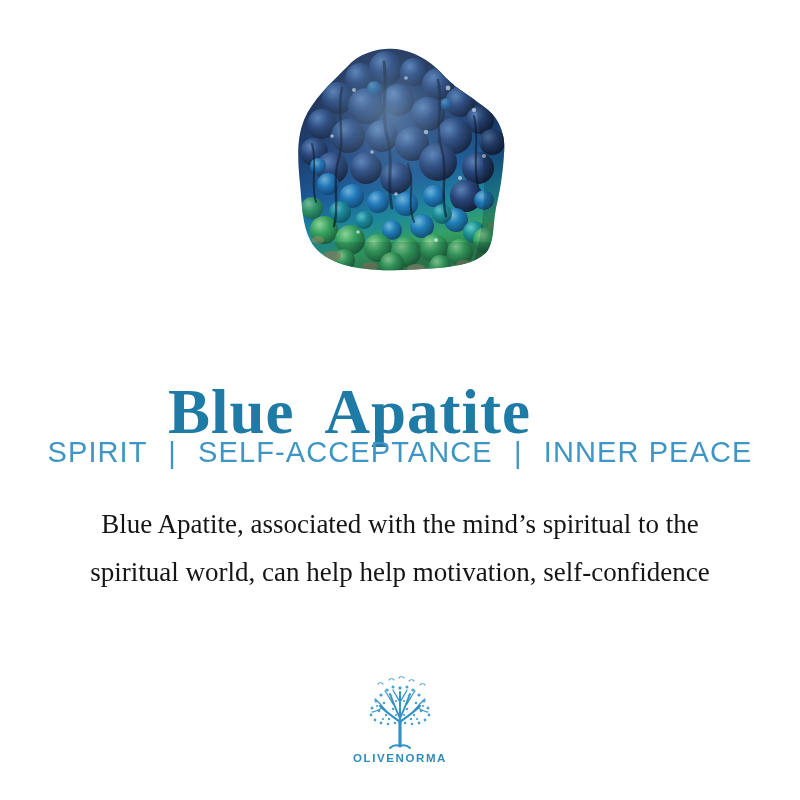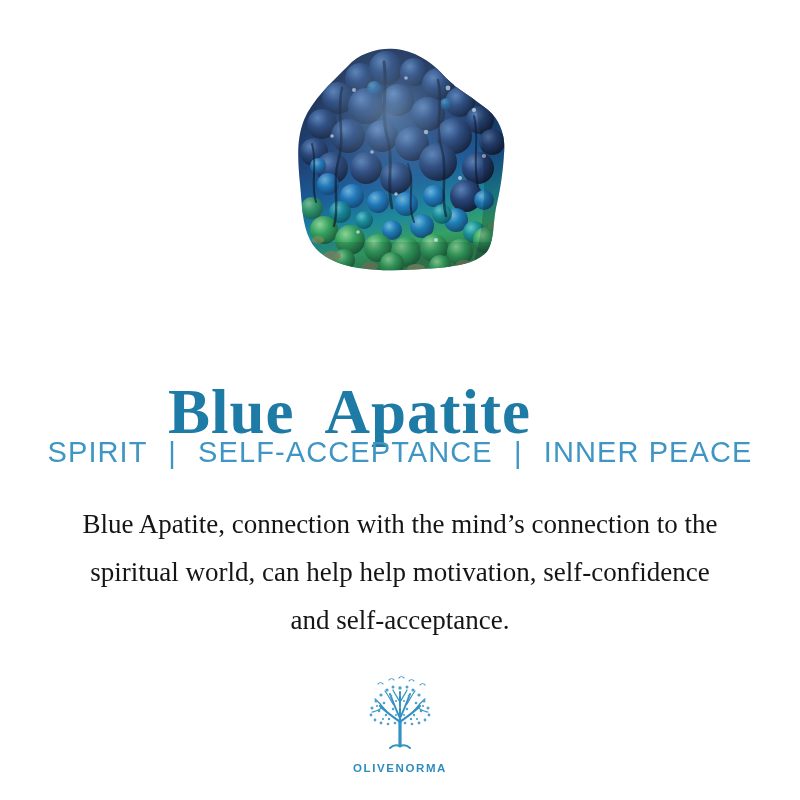--- a/index.html
+++ b/index.html
@@ -278,7 +278,7 @@
   </div>
 
   <div class="description">
-    <div>Blue Apatite, connection with the mind’s connection to the</div>
+    <div>Blue Apatite, associated with the mind’s spiritual to the</div>
     <div>spiritual world, can help help motivation, self-confidence</div>
     <div>and self-acceptance.</div>
   </div>

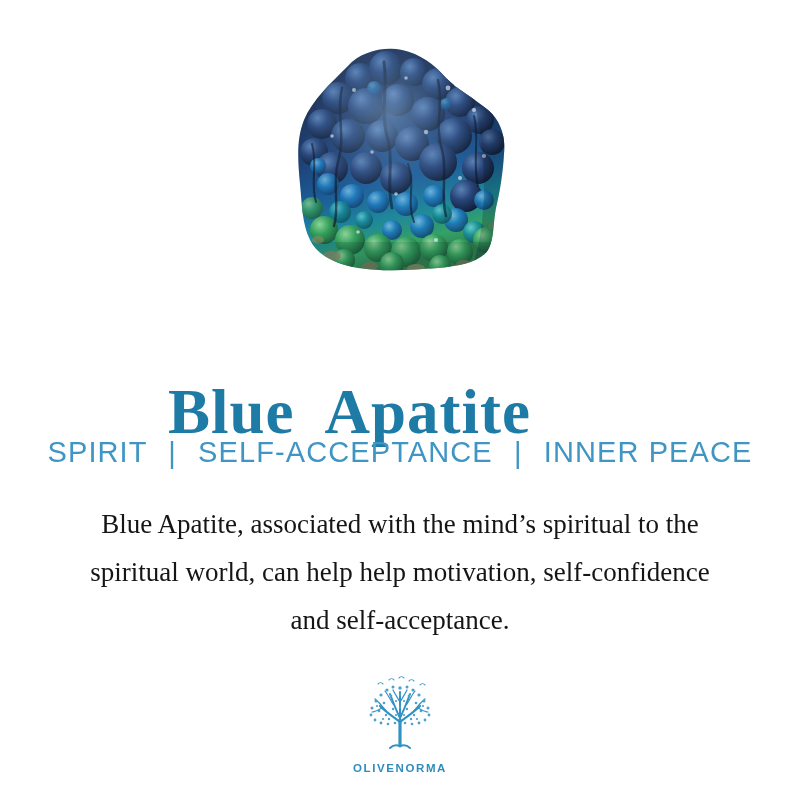--- a/index.html
+++ b/index.html
@@ -280,7 +280,6 @@
   <div class="description">
     <div>Blue Apatite, associated with the mind’s spiritual to the</div>
     <div>spiritual world, can help help motivation, self-confidence</div>
-    <div>and self-acceptance.</div>
   </div>
 
   <div class="brand">

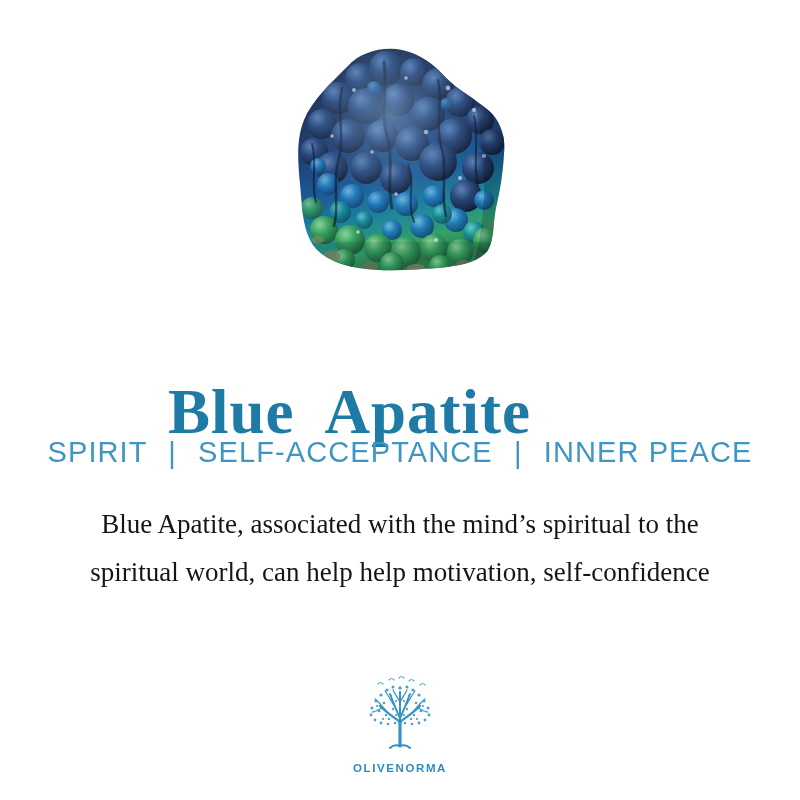--- a/index.html
+++ b/index.html
@@ -100,7 +100,7 @@
   }
   .brand-mark { display: block; width: 76px; height: 74px; }
   .brand-name {
-    margin-top: 12px;
+    margin-top: 2px;
     font-family: "Liberation Sans", sans-serif;
     font-weight: bold;
     font-size: 11.5px;

